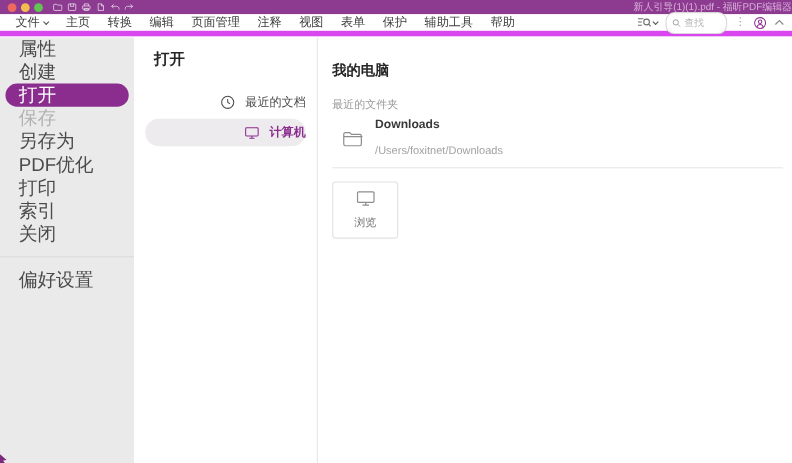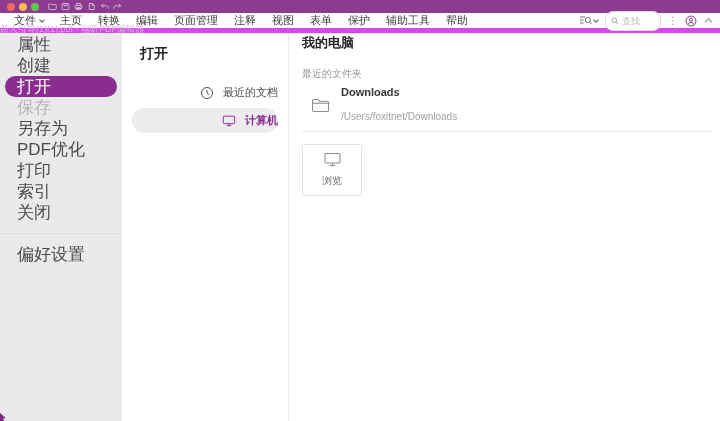--- a/index.html
+++ b/index.html
@@ -24,7 +24,7 @@
   .qa-icons svg { width:9px; height:9px; display:block; }
   .win-title {
     position:absolute; left:0; right:0; top:0; height:18px; line-height:13px;
-    text-align:left; font-size:9px; color:#d9aed8; z-index:1;margin-top:23px;
+    text-align:right; font-size:9px; color:#d9aed8; z-index:1;
   }
 
   

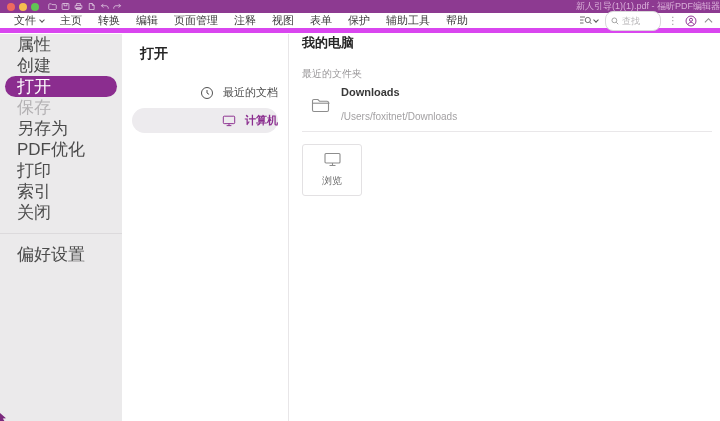--- a/index.html
+++ b/index.html
@@ -83,7 +83,7 @@
 
   
   .right { position:absolute; left:290px; top:0; right:0; bottom:0; background:#fff; padding:0 8px 0 12px; }
-  .right-title { margin-top:0; font-size:13px; font-weight:700; color:#262626; }
+  .right-title { margin-top:21px; font-size:13px; font-weight:700; color:#262626; }
   .section-label { margin-top:15px; font-size:10px; color:#9a989a; }
   .folder-row { margin-top:5px; display:flex; align-items:center; gap:11px; padding-left:9px; cursor:default; }
   .folder-row svg { width:19px; height:16px; color:#8d8d8d; flex:none; }

